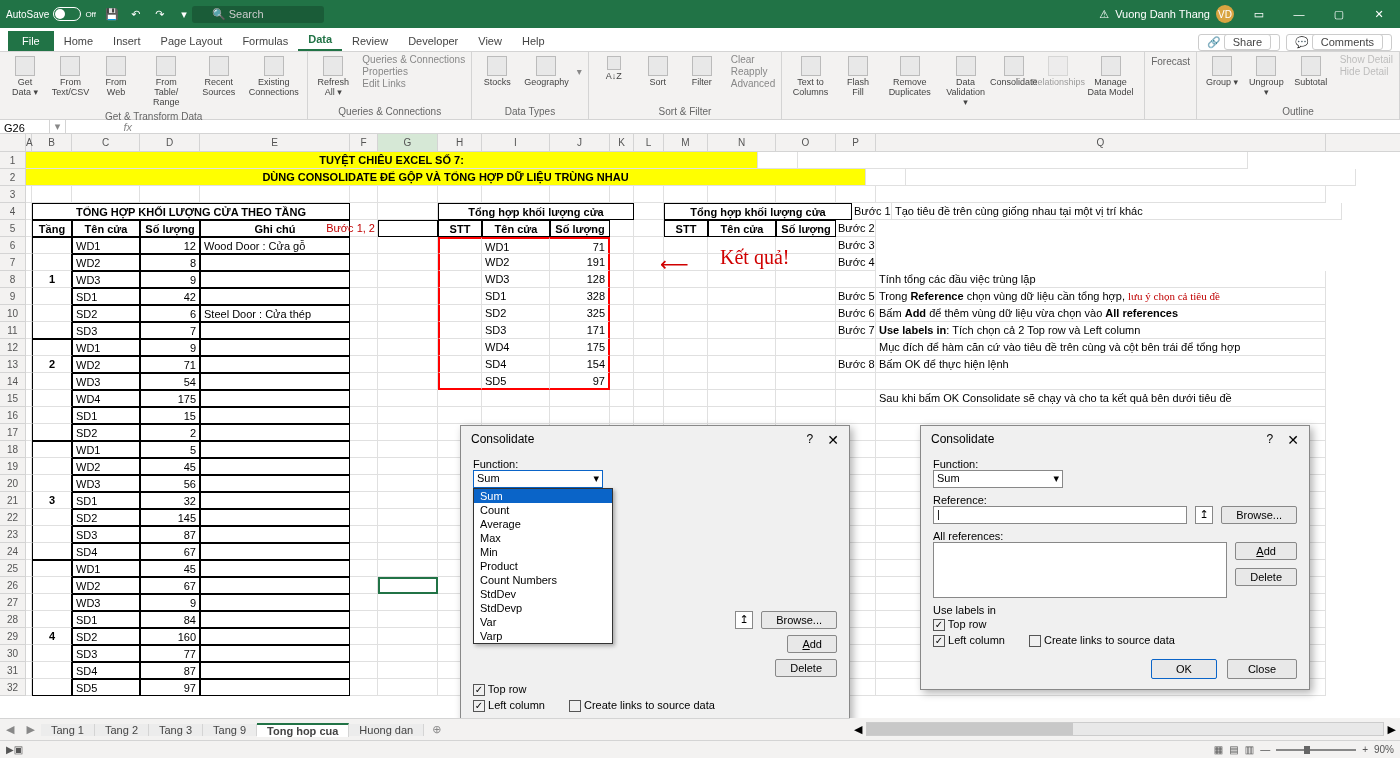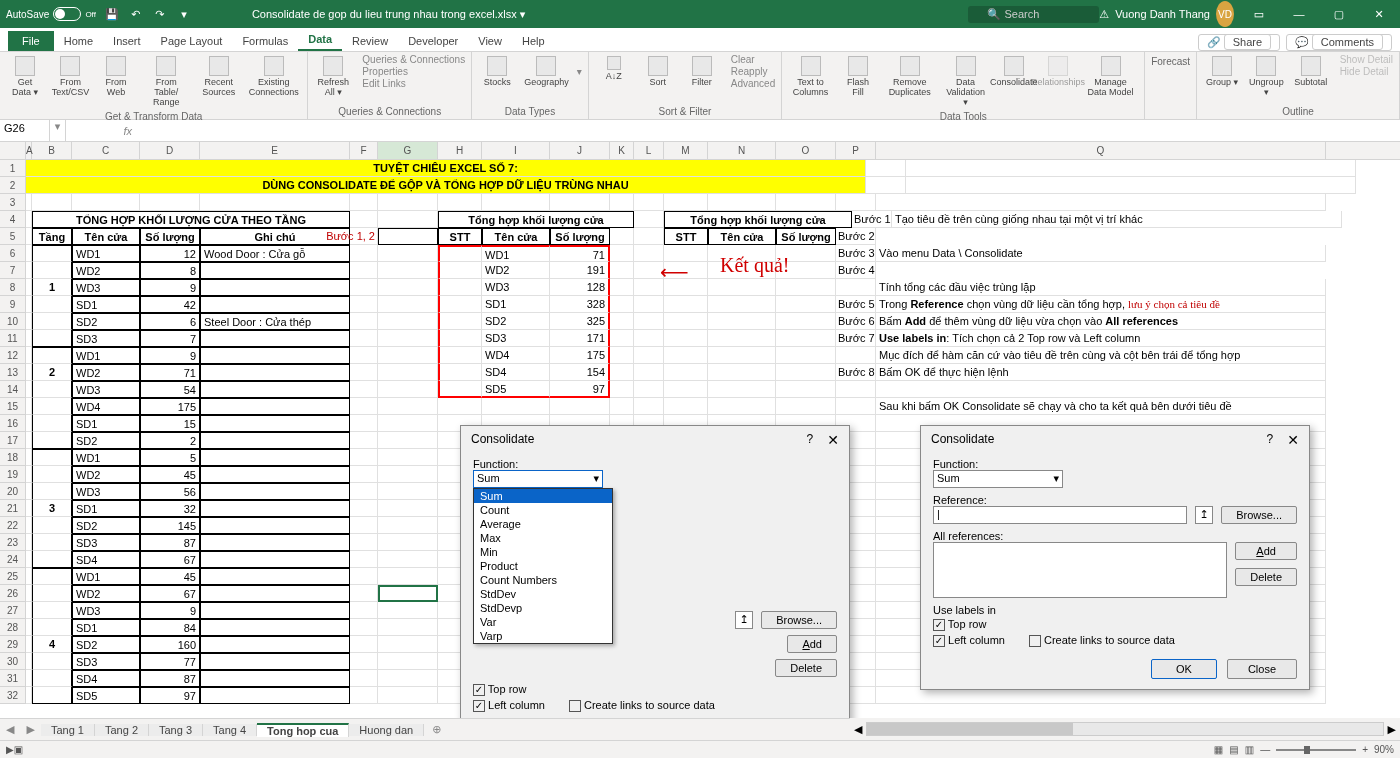--- a/index.html
+++ b/index.html
@@ -119,7 +119,6 @@
     <span class="qat-icon">↷</span>
     <span class="qat-icon">▾</span>
   </div>
-  <div class="doc">Consolidate de gop du lieu trung nhau trong excel.xlsx  ▾</div>
   <div class="search">🔍 <span>Search</span></div>
   <div class="right">
     <span class="user">

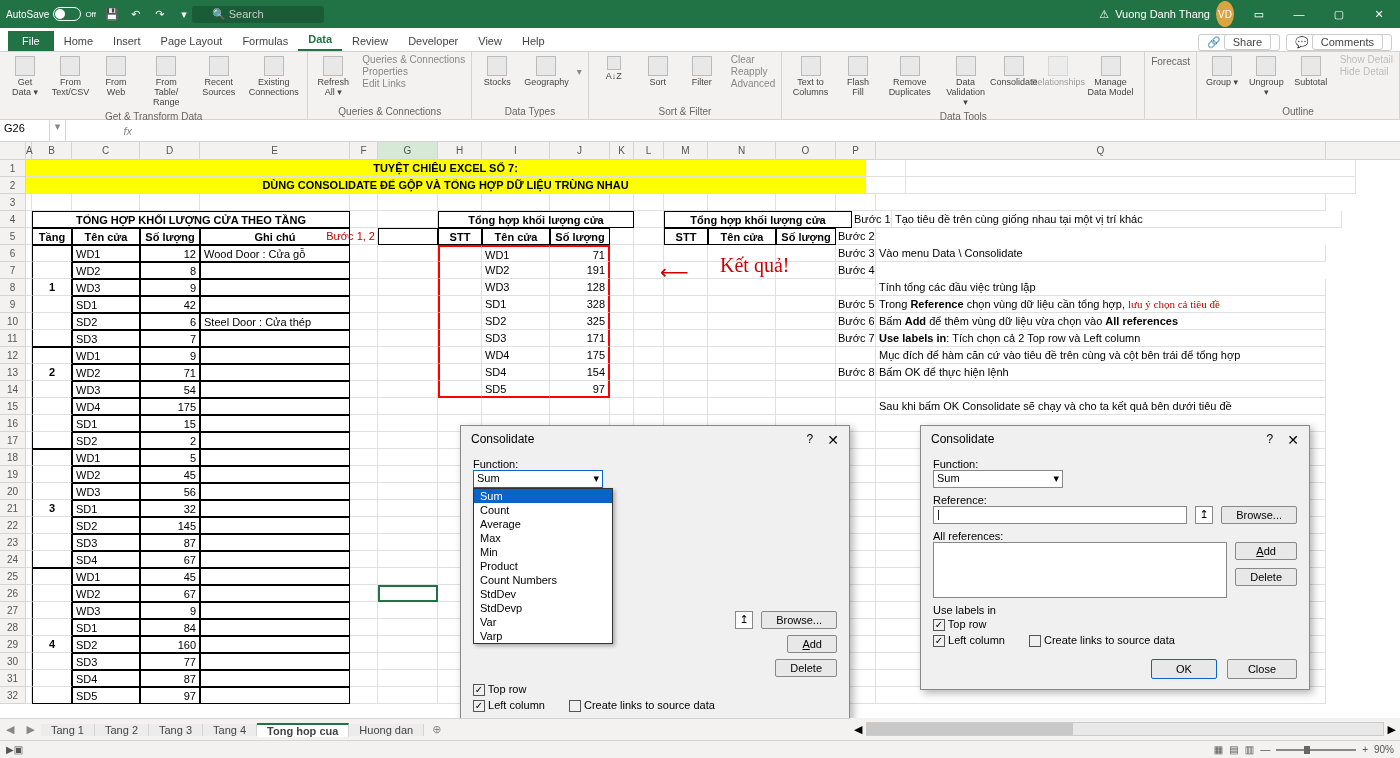--- a/index.html
+++ b/index.html
@@ -16,7 +16,7 @@
 .titlebar .search { background: #1a5c38; border-radius: 3px; padding: 2px 60px 2px 20px; font-size:11px; color:#ccc; position:relative; }
 .titlebar .right { display:flex; align-items:center; gap:10px; margin-left:auto; }
 .titlebar .user { display:flex; align-items:center; gap:6px; font-size:11px; }
-.titlebar .avatar { width:18px; height:26px; border-radius:50%; background:#d9a441; color:#fff; display:flex; align-items:center; justify-content:center; font-size:10px; }
+.titlebar .avatar { width:18px; height:18px; border-radius:50%; background:#d9a441; color:#fff; display:flex; align-items:center; justify-content:center; font-size:10px; }
 .titlebar .winbtn { width:30px; height:20px; display:flex; align-items:center; justify-content:center; color:#fff; }
 
 

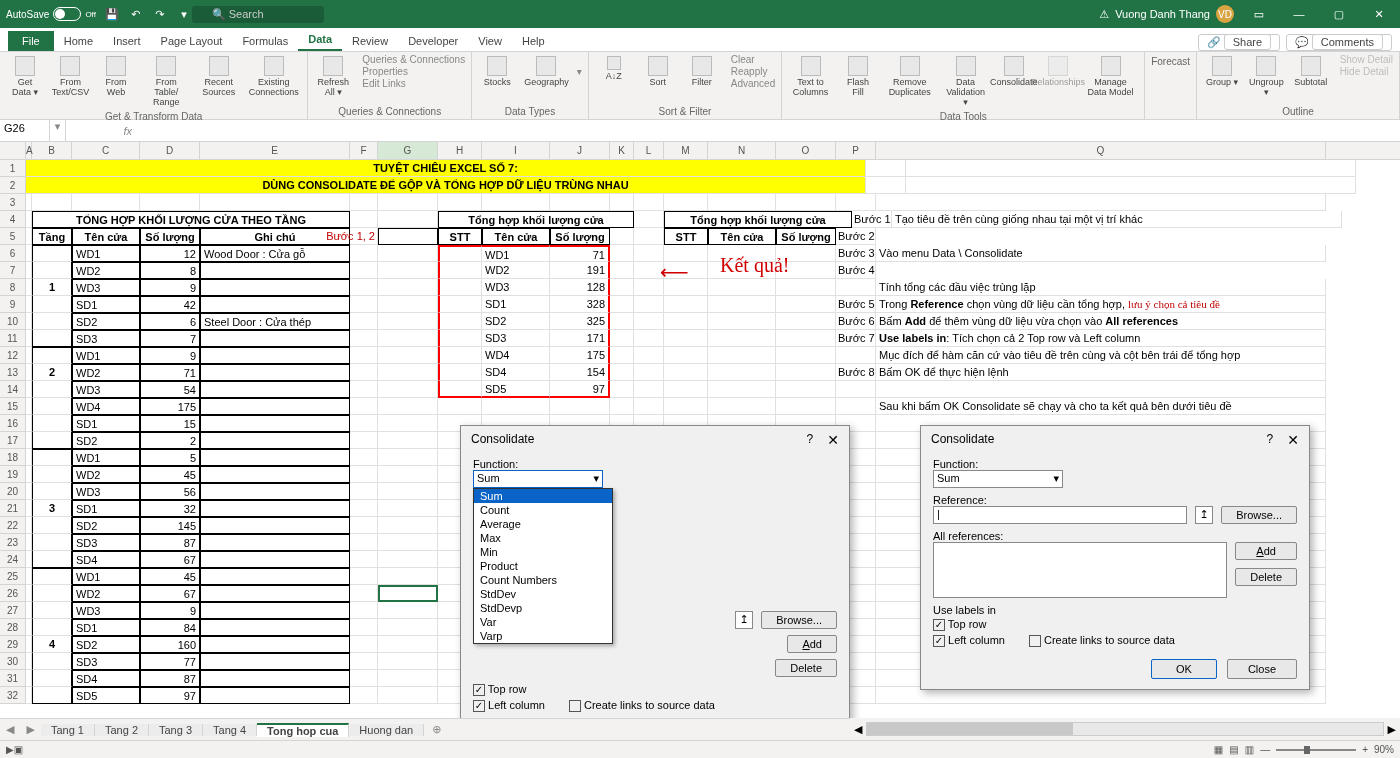--- a/index.html
+++ b/index.html
@@ -273,7 +273,6 @@
 Data Model</div>
         </div>
     </div>
-    <div class="glabel">Data Tools</div>
   </div>
   <div class="rgroup">
     <div class="glabel">Forecast</div>

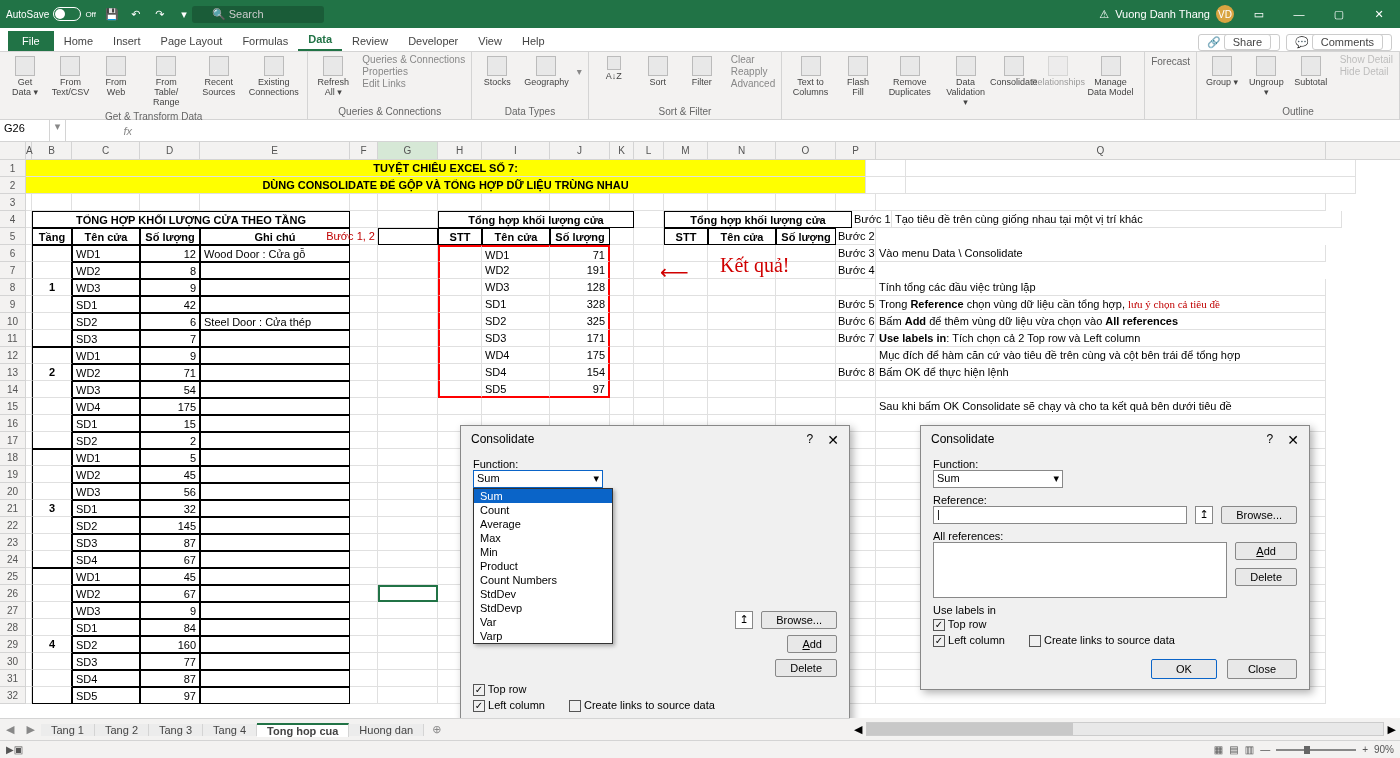--- a/index.html
+++ b/index.html
@@ -40,7 +40,7 @@
 .rlinks div { color:#888; white-space:nowrap; }
 
 
-.fbar { height: 22px; display:flex; border-bottom:1px solid #d4d4d4; }
+.fbar { height: 14px; display:flex; border-bottom:1px solid #d4d4d4; }
 .namebox { width: 50px; border-right:1px solid #d4d4d4; padding:2px 4px; font-size:11px; }
 .namedrop { width:16px; border-right:1px solid #d4d4d4; text-align:center; color:#888; }
 .fxlbl { width: 70px; display:flex; align-items:center; justify-content:flex-end; padding-right:4px; color:#888; font-style:italic; font-size:11px; }

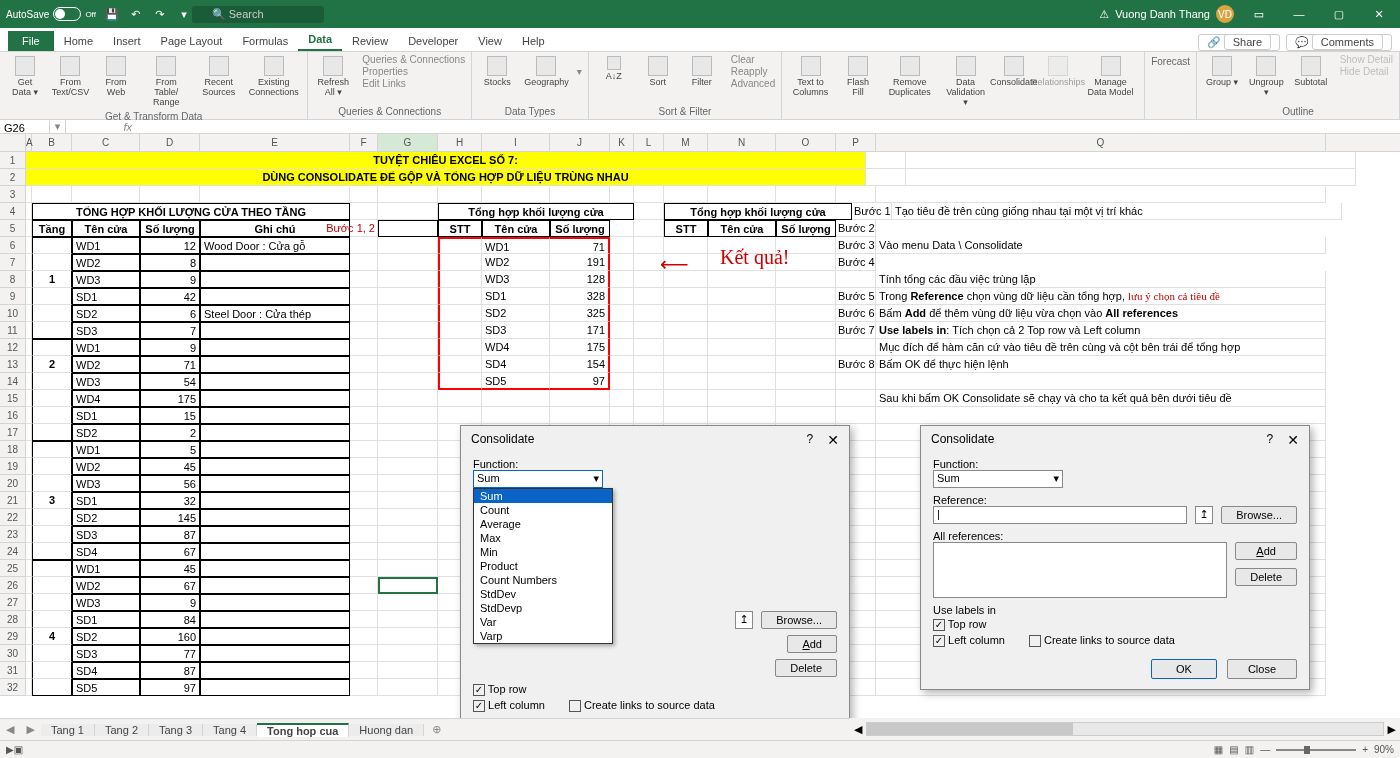--- a/index.html
+++ b/index.html
@@ -333,7 +333,7 @@
   <div class="rowgrid" id="rows">
       <div class="row">
         <div class="rh">1</div>
-        <div class="cell yellow" style="width:840px;">TUYỆT CHIÊU EXCEL SỐ 7:</div>
+        <div class="cell yellow" style="width:732px;">TUYỆT CHIÊU EXCEL SỐ 7:</div>
         <div class="cell cP "></div>
         <div class="cell cQ "></div>
       </div>

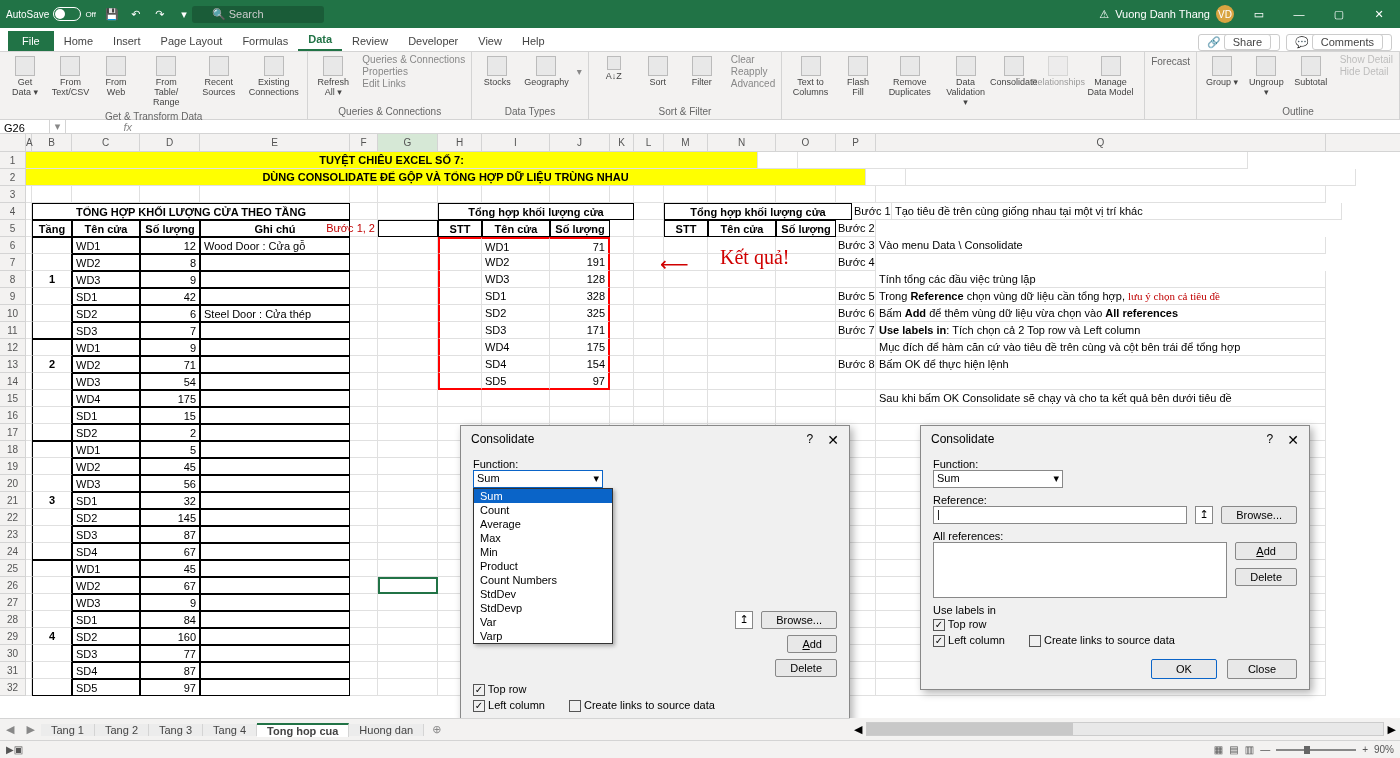--- a/index.html
+++ b/index.html
@@ -414,7 +414,6 @@
         <div class="cell cN "></div>
         <div class="cell cO "></div>
         <div class="cell cP ">Bước 3</div>
-        <div class="cell cQ tl"> Vào menu Data \ Consolidate</div>
       </div>
       <div class="row">
         <div class="rh">7</div>

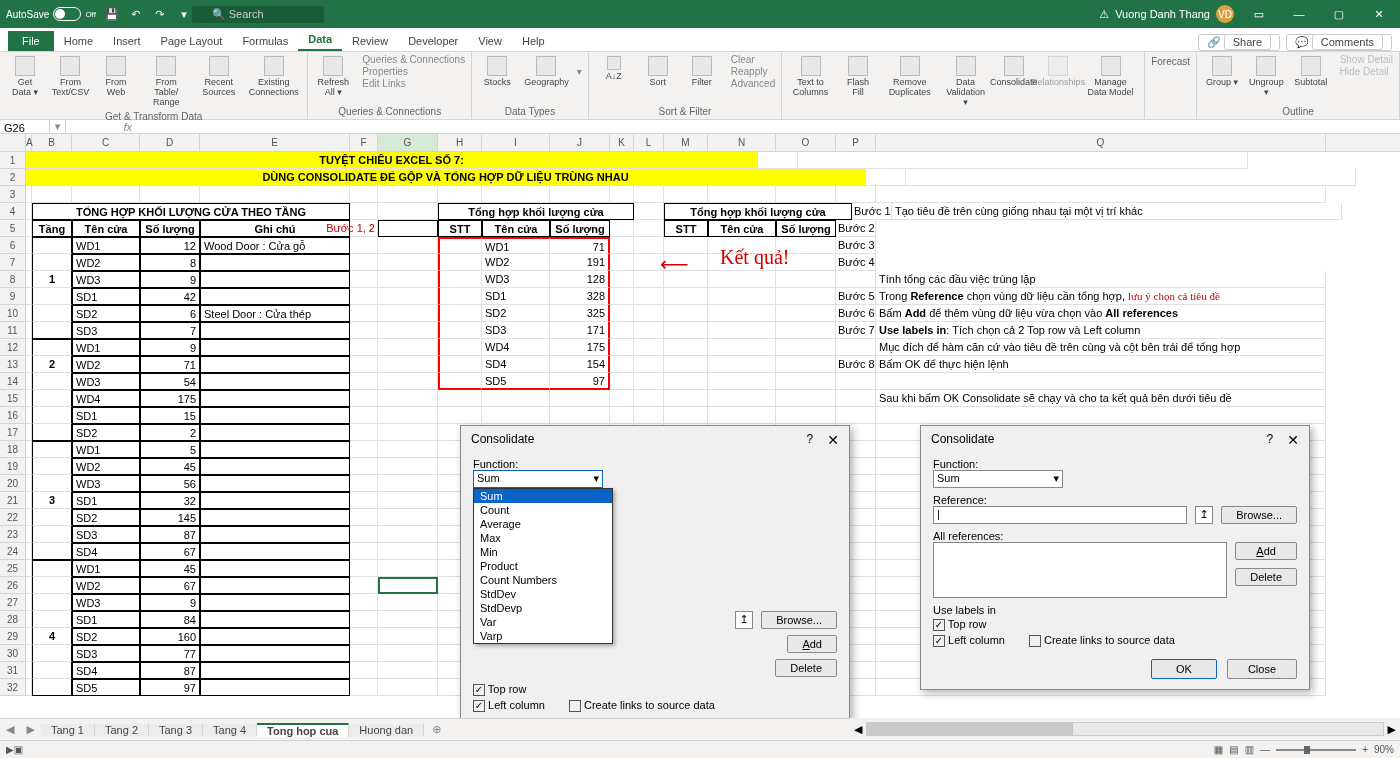--- a/index.html
+++ b/index.html
@@ -1040,7 +1040,7 @@
   <div class="stab">Tang 1</div>
   <div class="stab">Tang 2</div>
   <div class="stab">Tang 3</div>
-  <div class="stab">Tang 4</div>
+  <div class="stab">Tang 9</div>
   <div class="stab active">Tong hop cua</div>
   <div class="stab">Huong dan</div>
   <span class="add">⊕</span>

